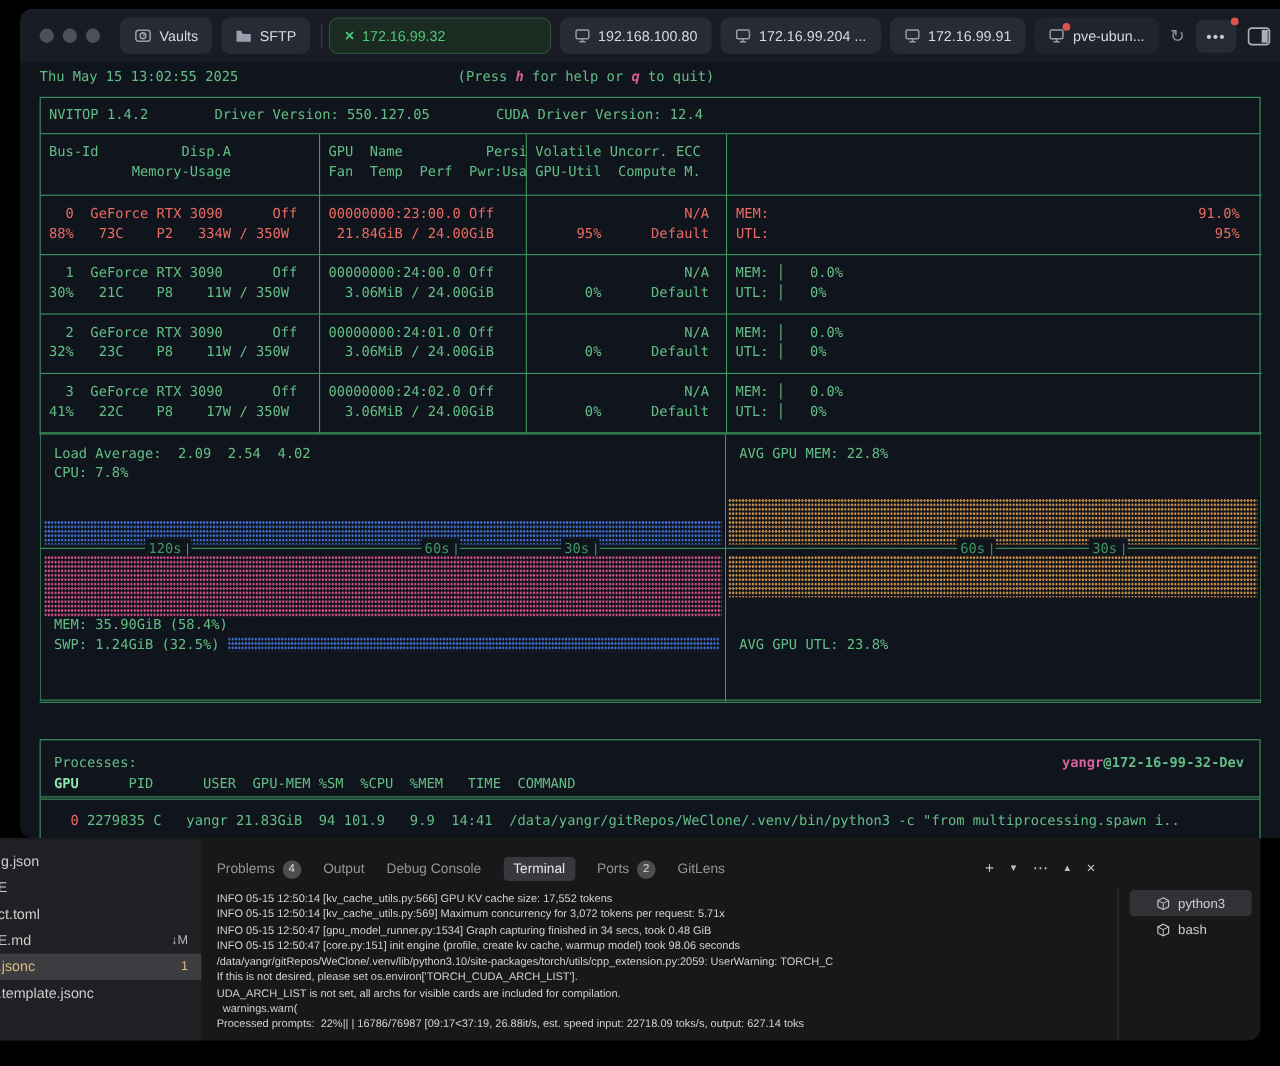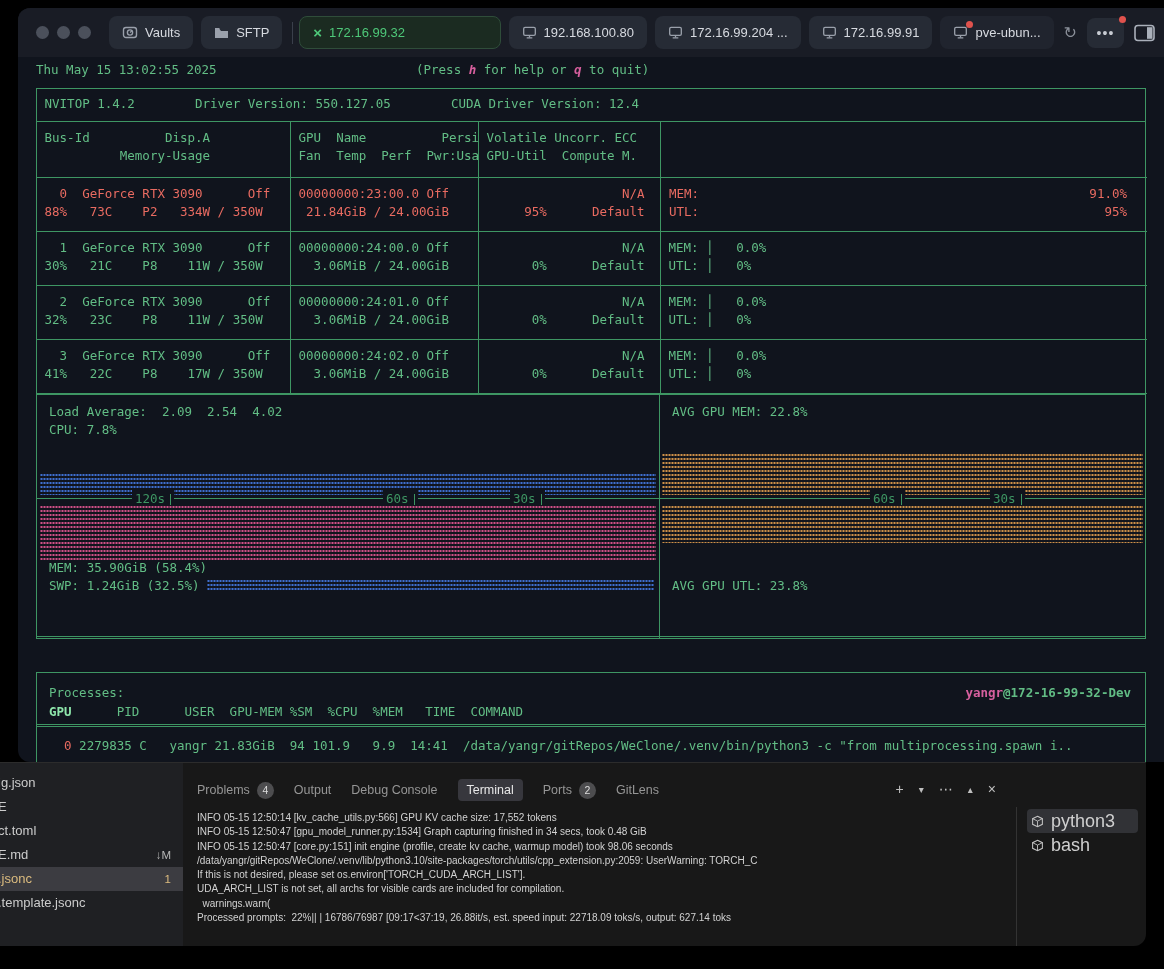--- a/index.html
+++ b/index.html
@@ -107,8 +107,8 @@
   .vs-term div { white-space:pre; }
   .vs-list { position:absolute; right:0; top:44px; width:130px; bottom:0;
              border-left:1px solid #333333; padding:2px 0 0 10px; }
-  .tm-row { display:flex; align-items:center; gap:7px; height:24px; padding:0 4px;
-            color:#cfcfcf; font-size:18px; border-radius:4px; margin-right:8px; }
+  .tm-row { display:flex; align-items:center; gap:7px; height:24px; padding:0 24px;
+            color:#cfcfcf; font-size:12px; border-radius:4px; margin-right:8px; }
   .tm-row.sel { background:#313236; }
 </style>
 </head>

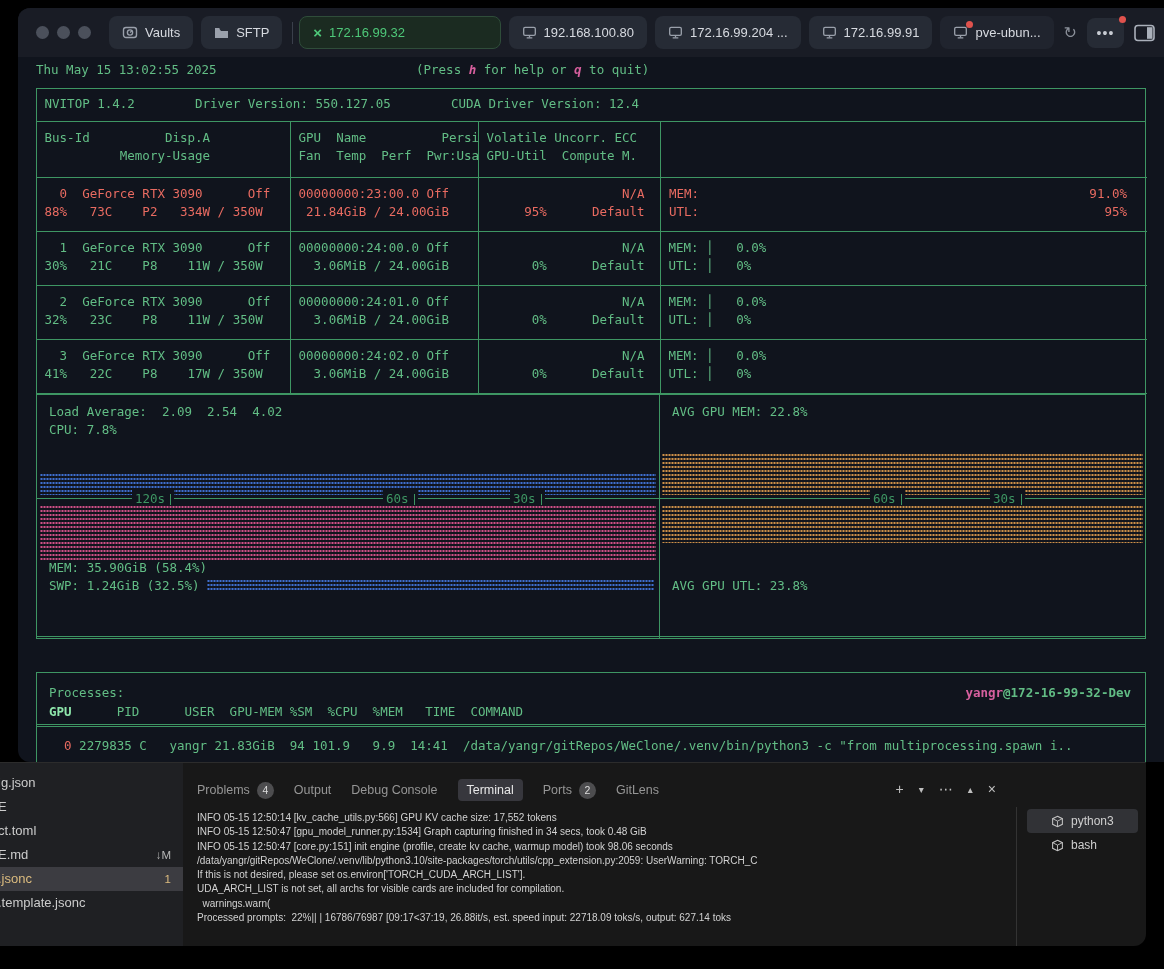--- a/index.html
+++ b/index.html
@@ -386,6 +386,7 @@
 
       <div class="vs-term">
         <div>INFO 05-15 12:50:14 [kv_cache_utils.py:566] GPU KV cache size: 17,552 tokens</div>
+        <div>INFO 05-15 12:50:14 [kv_cache_utils.py:569] Maximum concurrency for 3,072 tokens per request: 5.71x</div>
         <div>INFO 05-15 12:50:47 [gpu_model_runner.py:1534] Graph capturing finished in 34 secs, took 0.48 GiB</div>
         <div>INFO 05-15 12:50:47 [core.py:151] init engine (profile, create kv cache, warmup model) took 98.06 seconds</div>
         <div>/data/yangr/gitRepos/WeClone/.venv/lib/python3.10/site-packages/torch/utils/cpp_extension.py:2059: UserWarning: TORCH_C</div>

